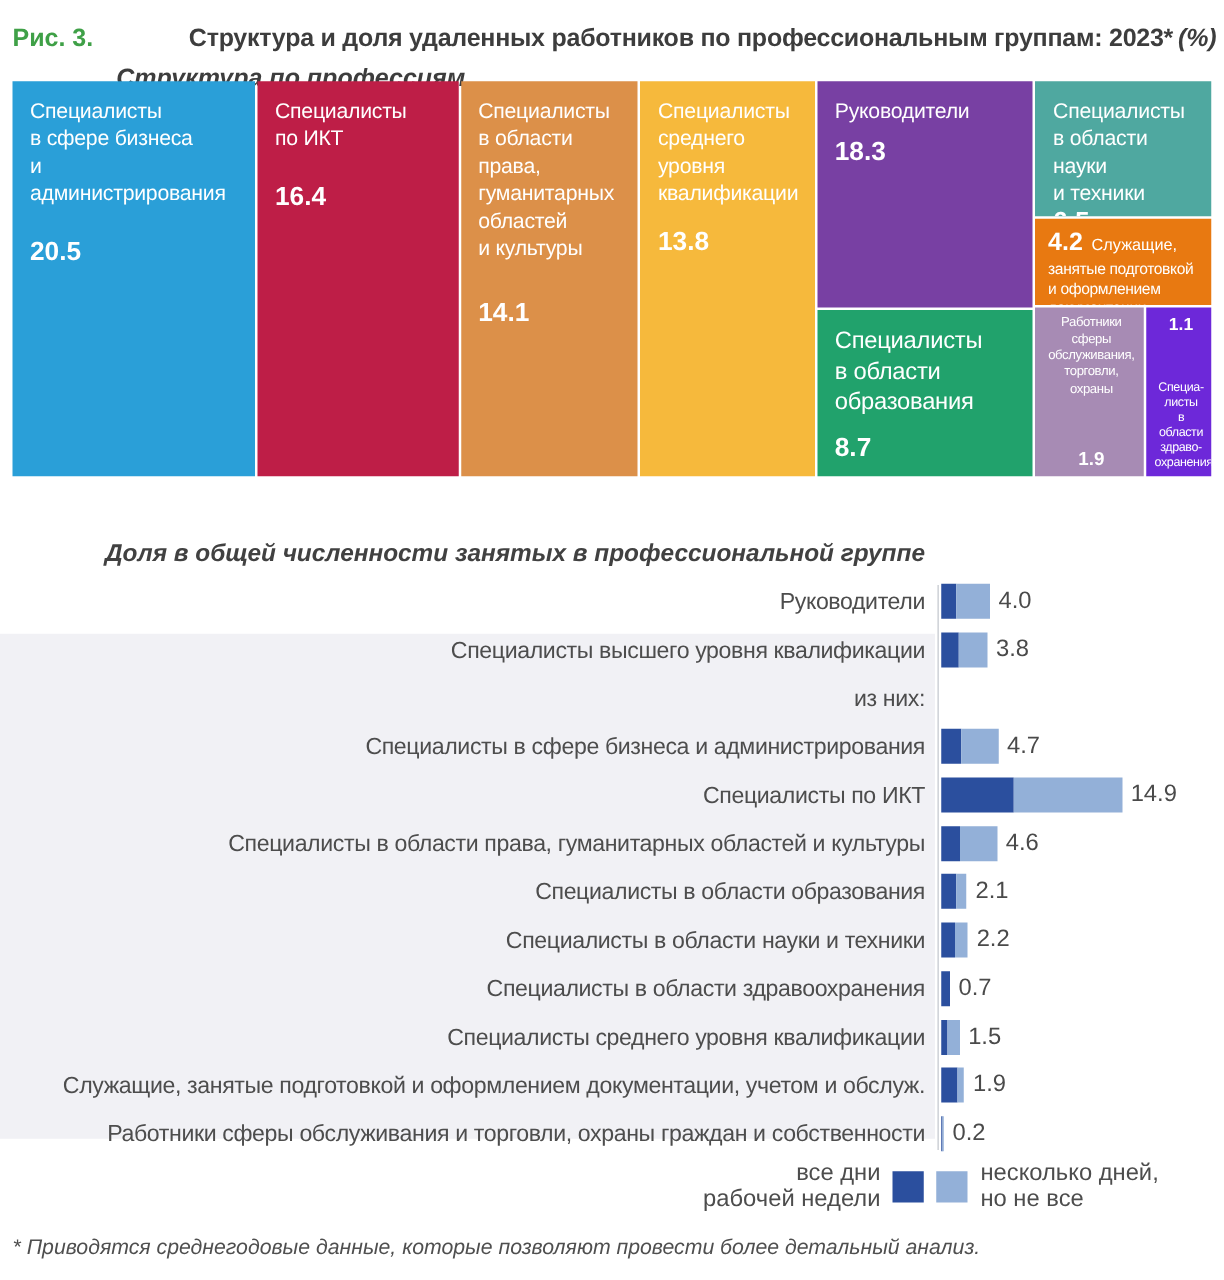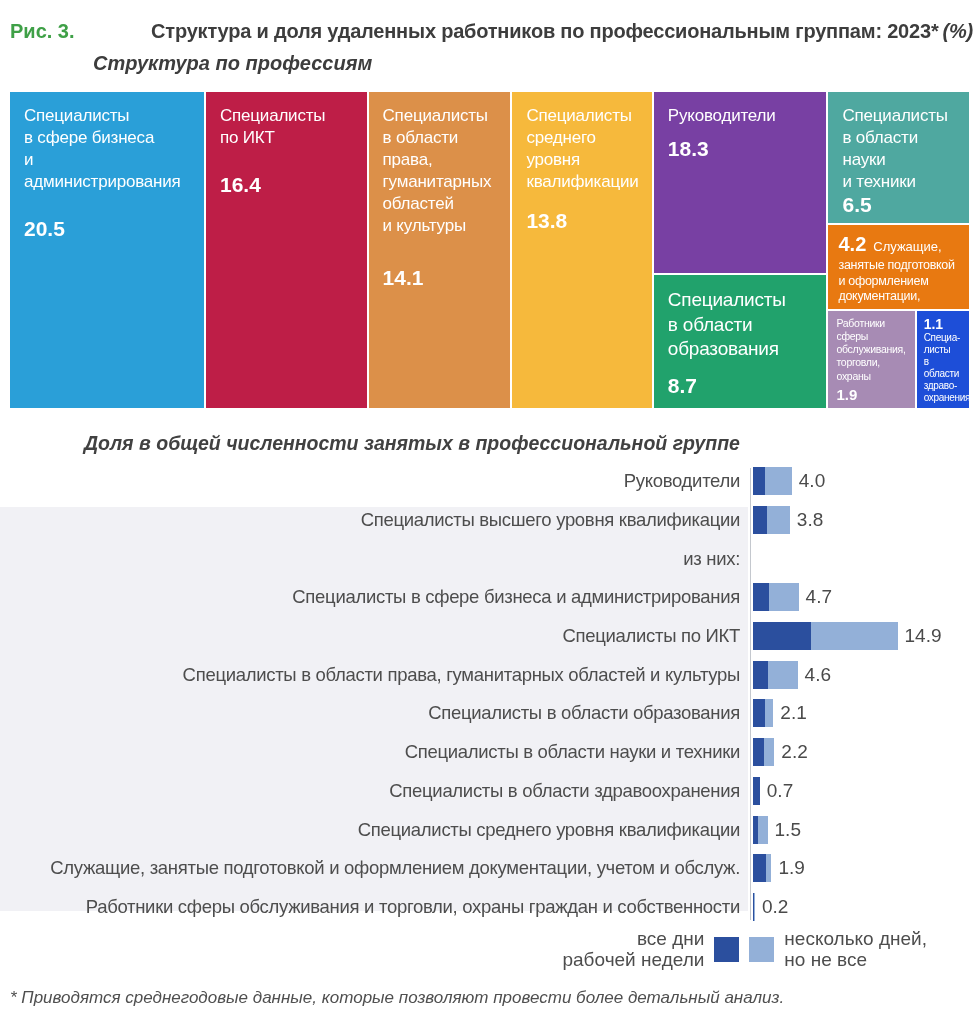--- a/index.html
+++ b/index.html
@@ -12,7 +12,7 @@
   .chart1-title{position:absolute;left:93px;top:52px;font-size:20px;font-weight:bold;font-style:italic;color:#3d3d3d;}
 
   
-  .treemap{position:absolute;left:10px;top:92px;width:959px;height:316px;display:flex;gap:2px;}
+  .treemap{position:absolute;left:10px;top:65px;width:959px;height:316px;display:flex;gap:2px;}
   .tm-block{display:flex;flex-direction:column;color:#fff;box-sizing:border-box;padding:13px 13px 10px 14px;overflow:hidden;}
   .tm-label{font-size:17px;line-height:1.3;white-space:pre-line;letter-spacing:-0.2px;}
   .tm-value{font-size:21px;font-weight:bold;margin-top:24px;}

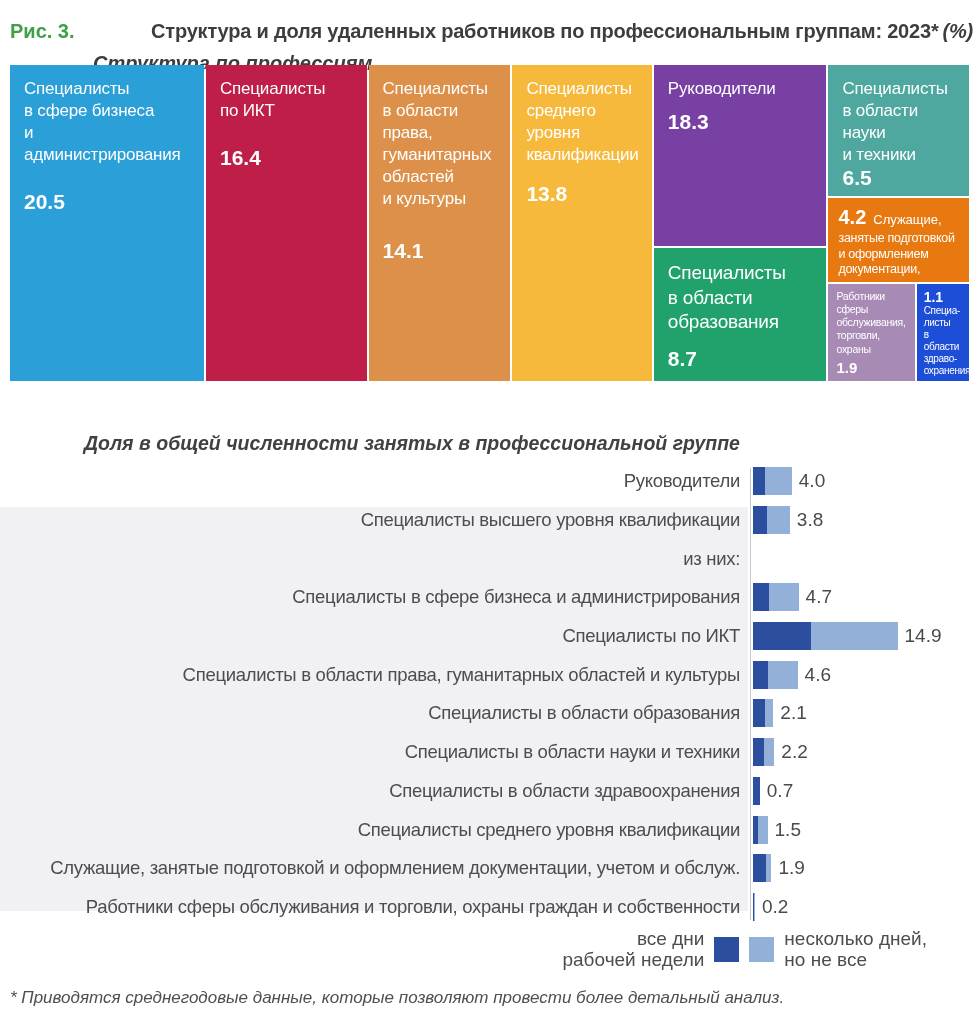--- a/index.html
+++ b/index.html
@@ -37,7 +37,7 @@
   .clerks-head .tm-value{margin-top:0;font-size:20px;}
   .clerks-head .head-txt{font-size:13px;}
   .b-clerks .tm-label{font-size:12.5px;line-height:1.25;letter-spacing:-0.3px;margin-top:2px;}
-  .row-small{flex:3.0;display:flex;gap:2px;}
+  .row-small{flex:3.0;display:flex;gap:2px;text-align:center;}
   .b-service{flex:1.9;padding:6px 5px 5px 8px;}
   .b-service .tm-label{font-size:10.5px;line-height:1.25;letter-spacing:-0.3px;}
   .b-service .tm-value{margin-top:auto;font-size:15px;}

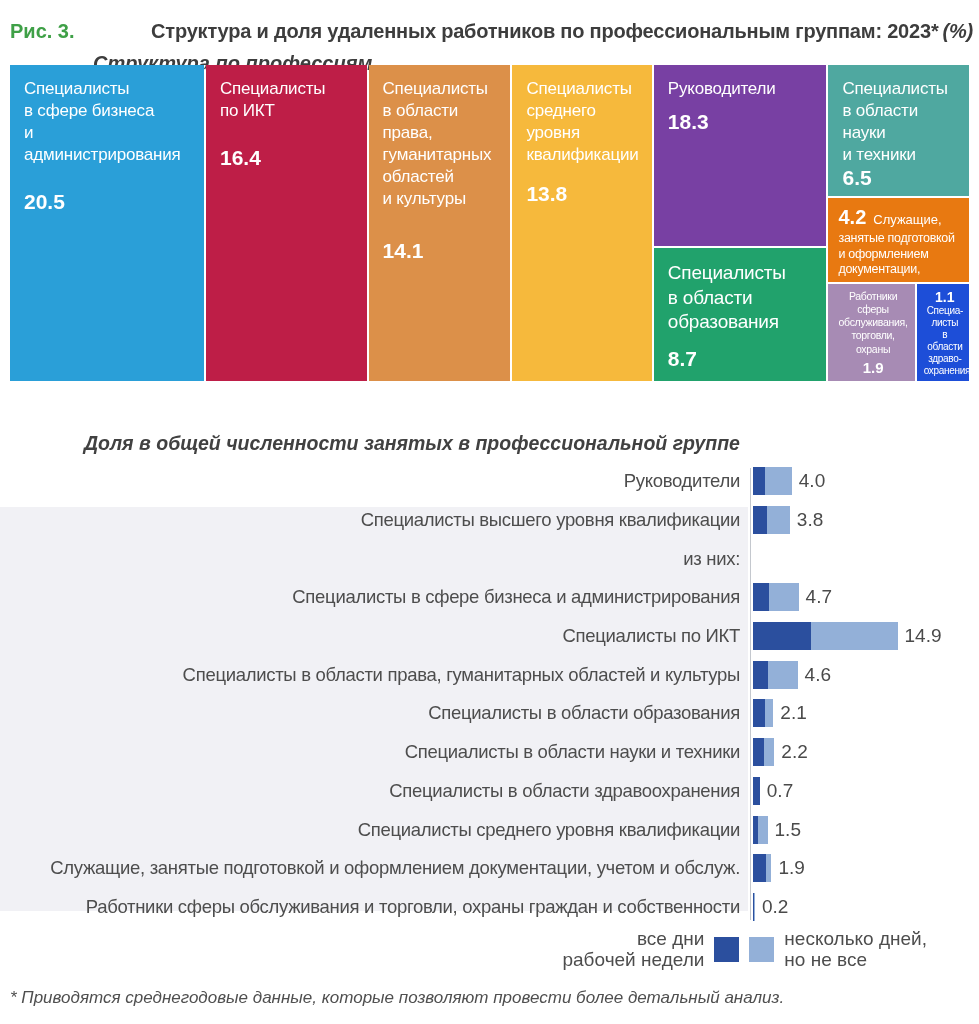--- a/index.html
+++ b/index.html
@@ -140,7 +140,7 @@
 торговли, охраны</div>
         <div class="tm-value">1.9</div>
       </div>
-      <div class="tm-block b-health" style="background: #1d4ed8;">
+      <div class="tm-block b-health" style="background: #6d28d9; gap: 38px;">
         <div class="tm-value">1.1</div>
         <div class="tm-label">Специа-
 листы

